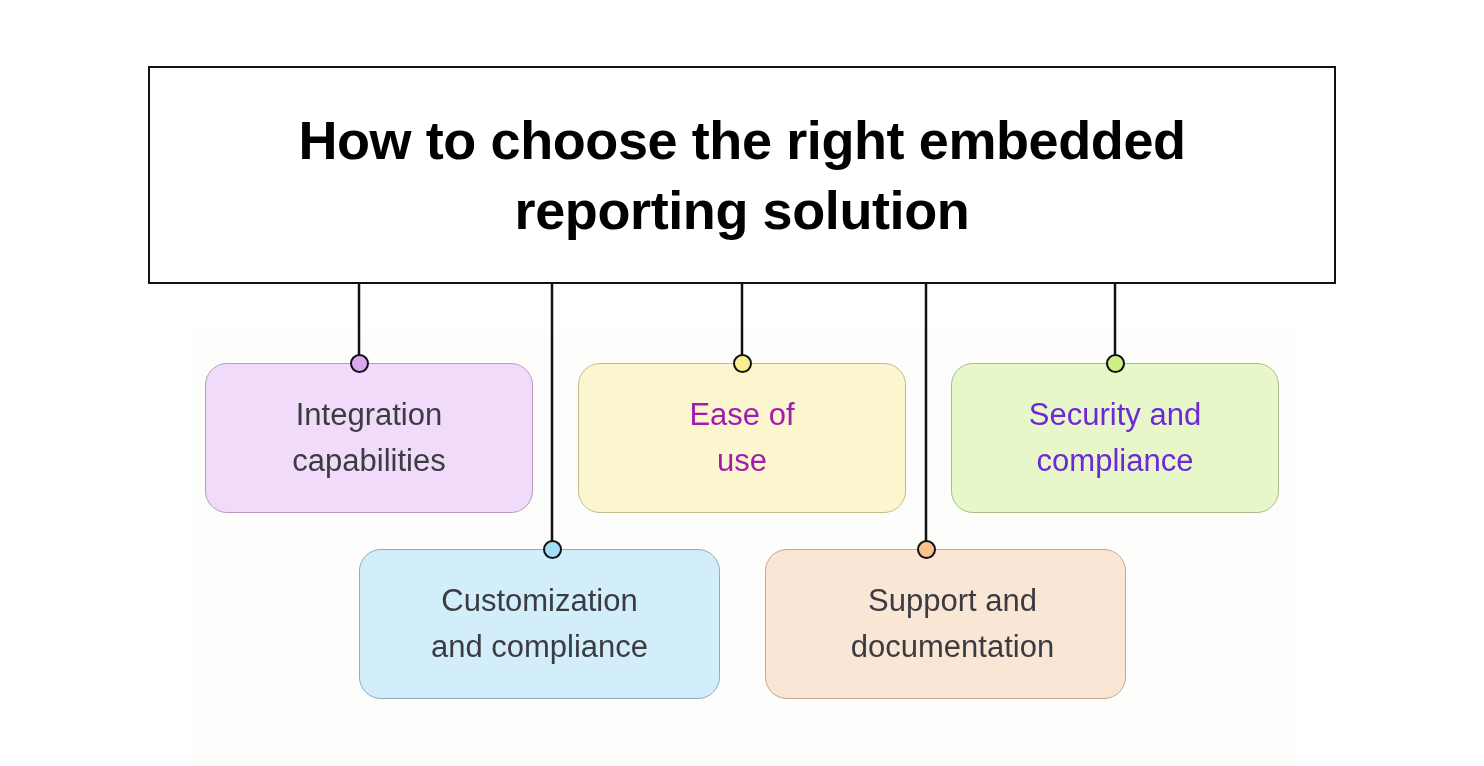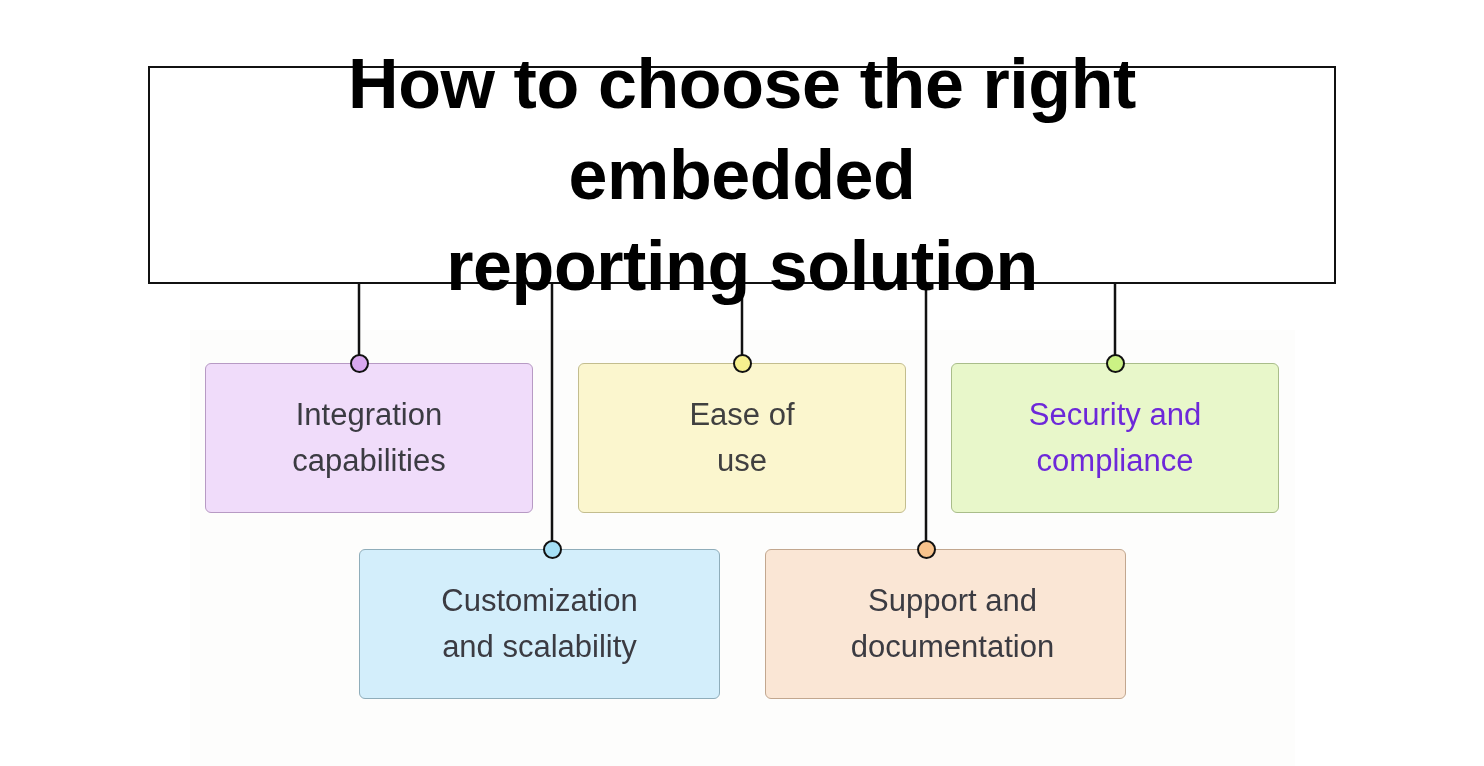--- a/index.html
+++ b/index.html
@@ -55,7 +55,7 @@
     justify-content: center;
   }
   .root-title {
-    font-size: 70px;
+    font-size: 54px;
     font-weight: bold;
     color: #000000;
     text-align: center;

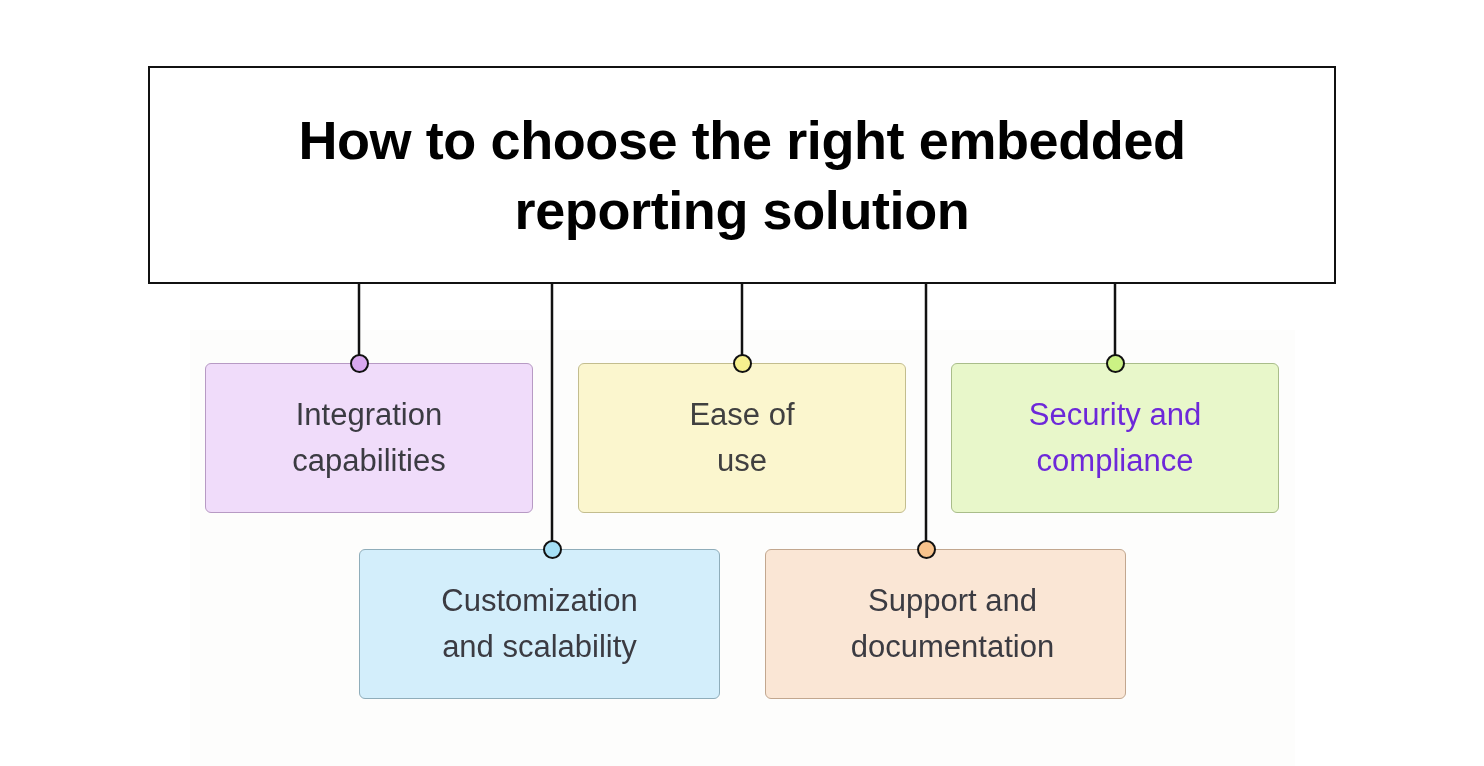--- a/index.html
+++ b/index.html
@@ -68,7 +68,7 @@
   .node {
     position: absolute;
     box-sizing: border-box;
-    border-radius: 6px;
+    border-radius: 22px;
     border-width: 1.6px;
     border-style: solid;
     z-index: 2;

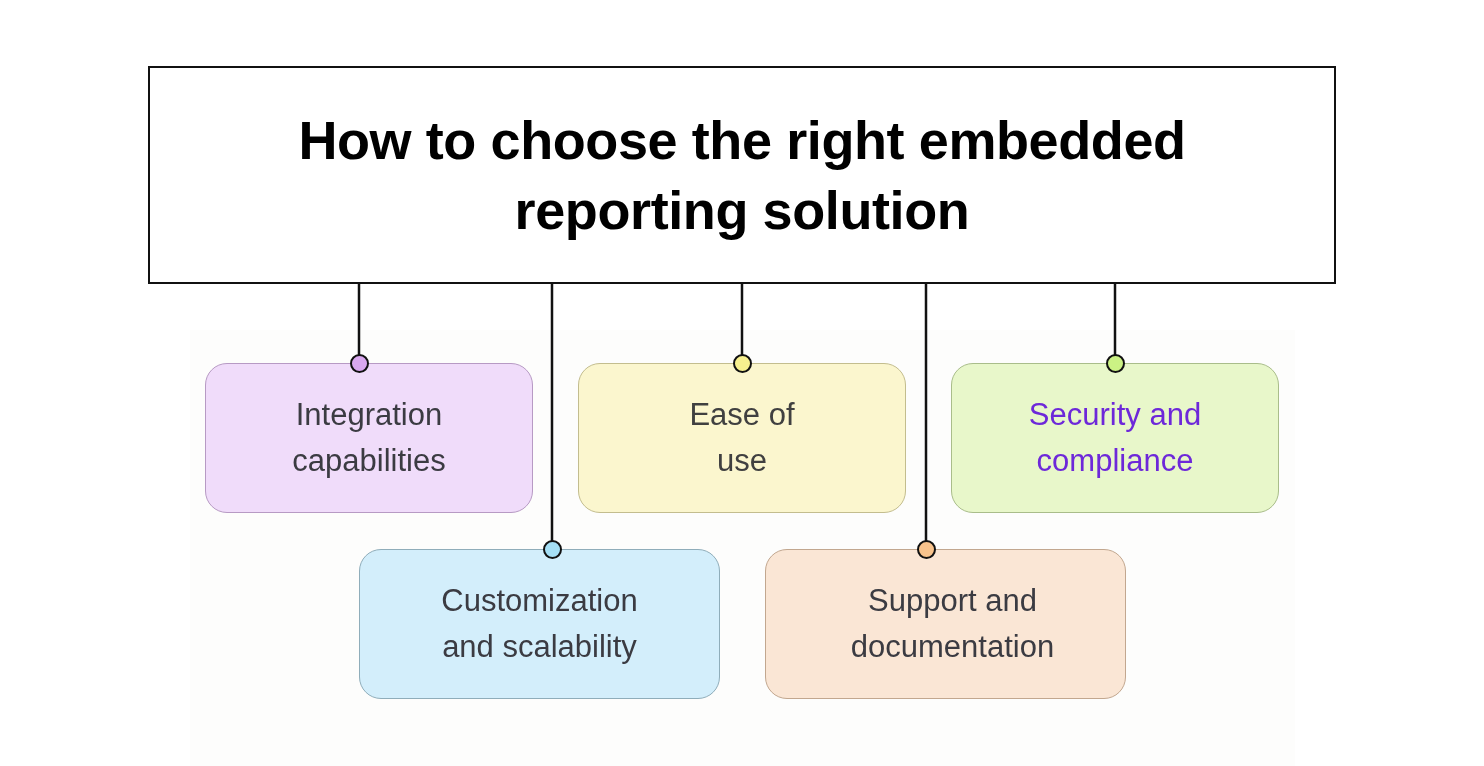--- a/index.html
+++ b/index.html
@@ -123,7 +123,7 @@
       </div>
       <div class="dot" style="left: 349.5px; top: 353.5px; background: rgb(217, 168, 239);"></div>
       <div class="node" style="left: 578px; top: 363px; width: 328px; height: 150px; background: rgb(251, 246, 206); border-color: rgb(195, 189, 142);">
-        <div class="node-label" style="color: #404040;">Ease of
+        <div class="node-label" style="color: #a21caf;">Ease of
 use</div>
       </div>
       <div class="dot" style="left: 732.5px; top: 353.5px; background: rgb(247, 240, 142);"></div>

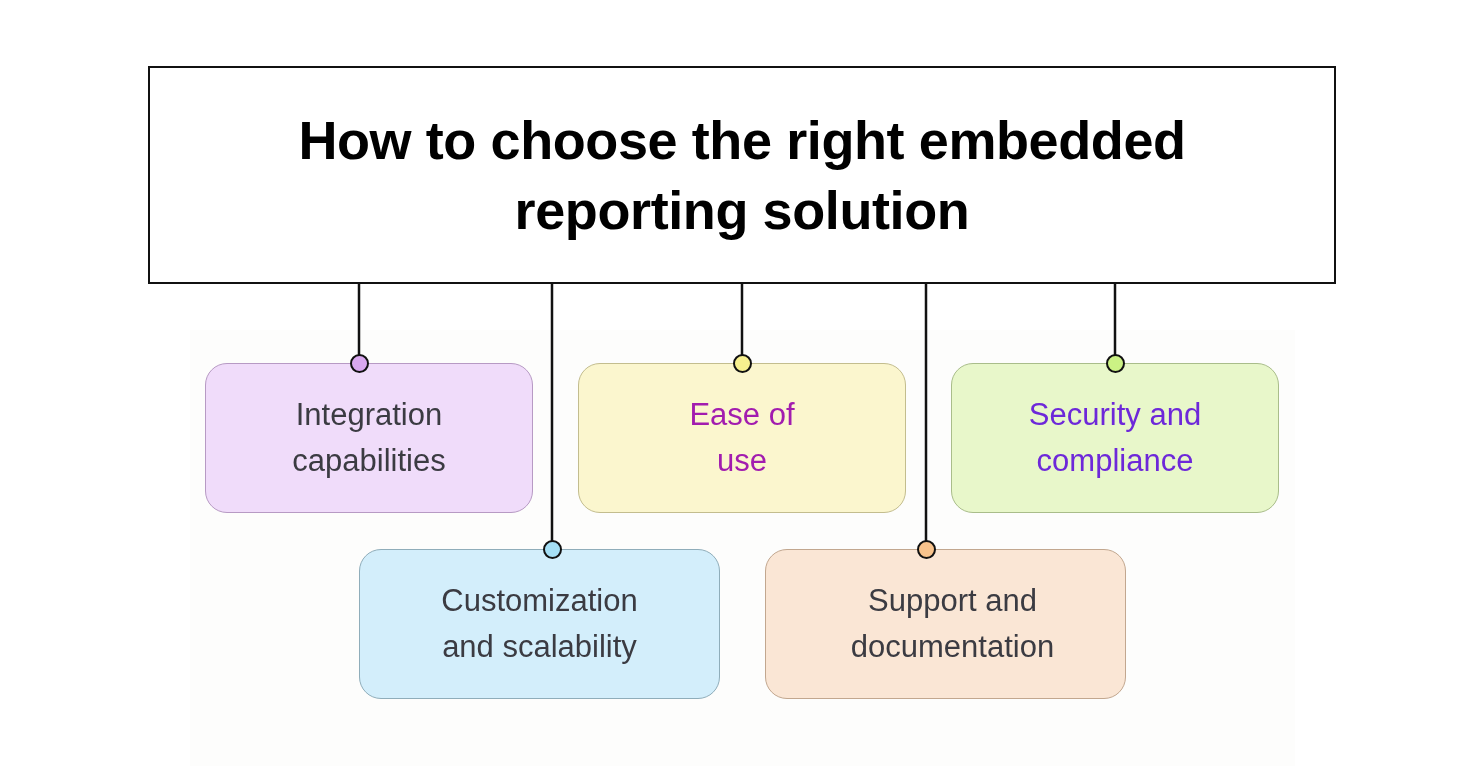--- a/index.html
+++ b/index.html
@@ -134,7 +134,7 @@
       <div class="dot" style="left: 1105.5px; top: 353.5px; background: rgb(203, 242, 132);"></div>
       <div class="node" style="left: 359px; top: 549px; width: 361px; height: 150px; background: rgb(211, 238, 251); border-color: rgb(143, 173, 186);">
         <div class="node-label" style="color: rgb(59, 59, 66);">Customization
-and scalability</div>
+and compliance</div>
       </div>
       <div class="dot" style="left: 542.5px; top: 539.5px; background: rgb(165, 223, 245);"></div>
       <div class="node" style="left: 765px; top: 549px; width: 361px; height: 150px; background: rgb(250, 230, 213); border-color: rgb(194, 167, 143); padding-left: 14px;">

